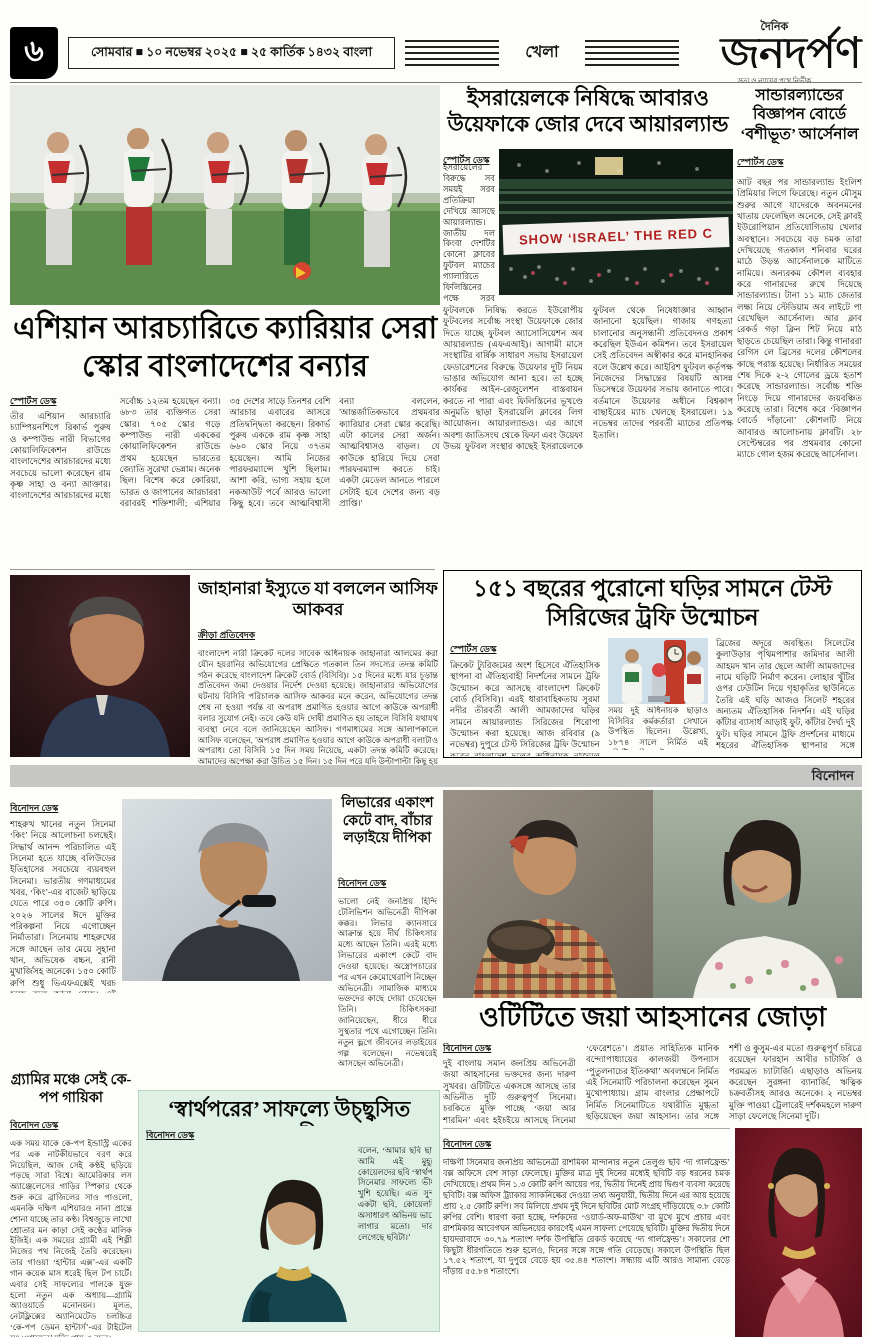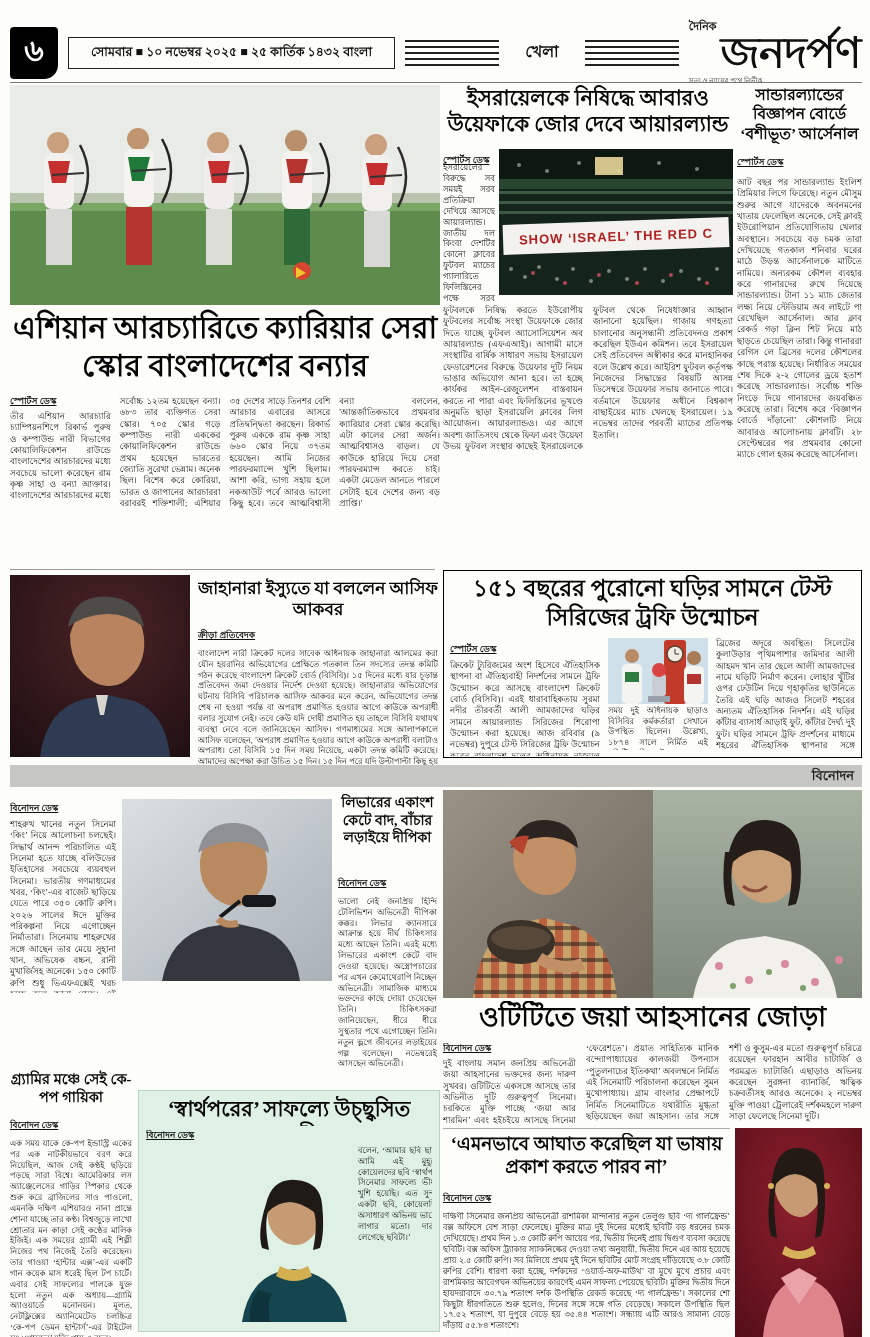--- a/index.html
+++ b/index.html
@@ -14,7 +14,7 @@
            font-size:12.5px;font-weight:bold;white-space:nowrap;}
   .rules{flex:1;height:26px;background:repeating-linear-gradient(#222 0 2px,transparent 2px 6px);}
   .secbox{height:38px;display:flex;align-items:center;padding:0 16px;font-size:16px;font-weight:bold;}
-  .logo{display:flex;flex-direction:column;align-items:flex-start;line-height:1;padding-right:2px;}
+  .logo{display:flex;flex-direction:column;align-items:center;line-height:1;padding-right:2px;}
   .logo .pre{font-size:11px;font-weight:bold;}
   .logo .name{font-size:44px;font-weight:400;letter-spacing:-1px;text-shadow:1px 0 #000;margin-left:31px;}
   .logo .tag{font-size:7px;margin-top:2px;color:#222;}

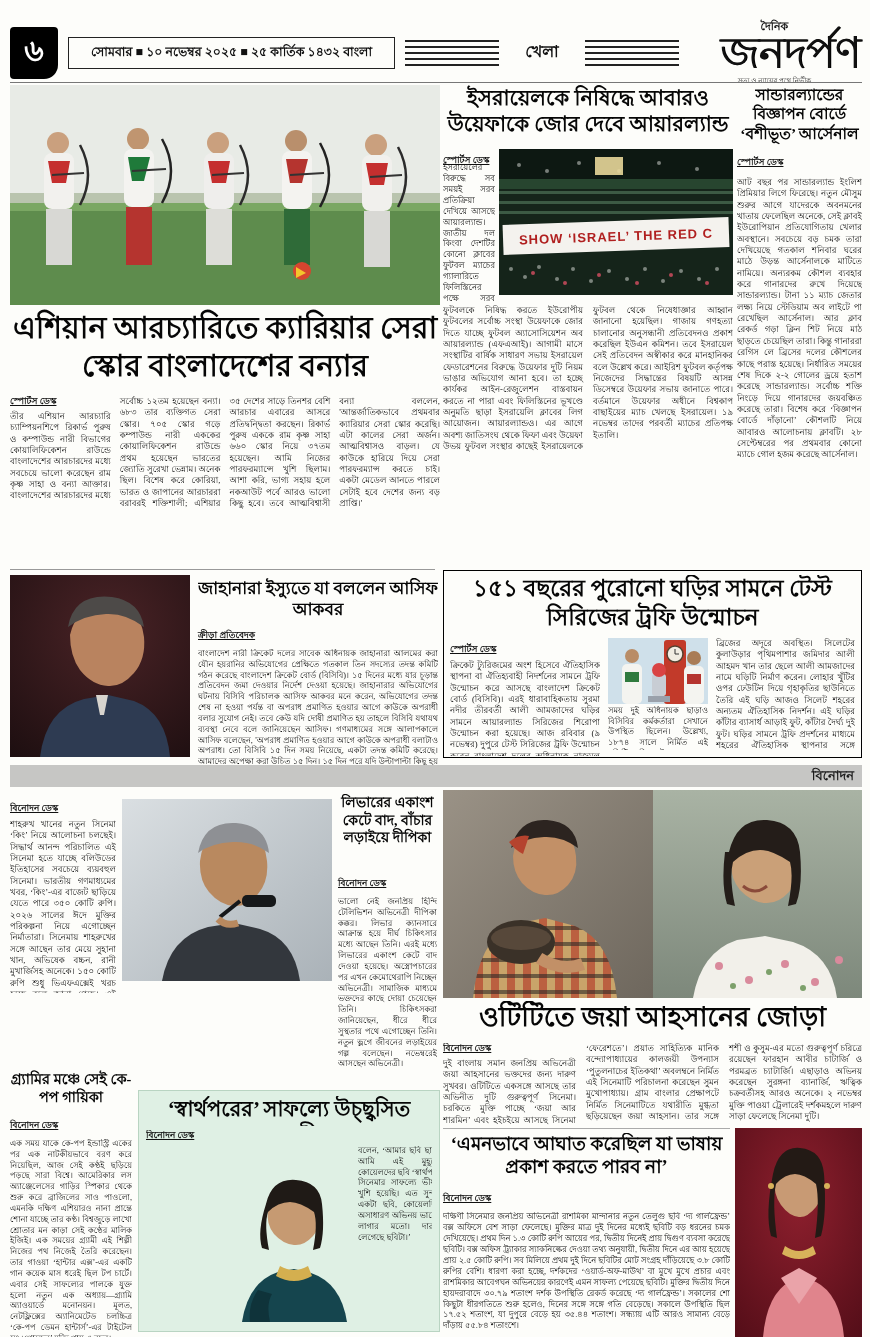--- a/index.html
+++ b/index.html
@@ -404,7 +404,6 @@
   </div>
 
   <div class="art-rash" data-name="rashmika-article">
-    <div class="hl hl-rash" data-name="rashmika-headline">‘এমনভাবে আঘাত করেছিল যা ভাষায় প্রকাশ করতে পারব না’</div>
     <span class="byline" data-name="rashmika-byline">বিনোদন ডেস্ক</span>
     <div class="body bd-rash" data-name="rashmika-body">দক্ষিণী সিনেমার জনপ্রিয় অভিনেত্রী রাশমিকা মান্দানার নতুন তেলুগু ছবি ‘দ্য গার্লফ্রেন্ড’ বক্স অফিসে বেশ সাড়া ফেলেছে। মুক্তির মাত্র দুই দিনের মধ্যেই ছবিটি বড় ধরনের চমক দেখিয়েছে। প্রথম দিন ১.৩ কোটি রুপি আয়ের পর, দ্বিতীয় দিনেই প্রায় দ্বিগুণ ব্যবসা করেছে ছবিটি। বক্স অফিস ট্র্যাকার স্যাকনিল্কের দেওয়া তথ্য অনুযায়ী, দ্বিতীয় দিনে এর আয় হয়েছে প্রায় ২.৫ কোটি রুপি। সব মিলিয়ে প্রথম দুই দিনে ছবিটির মোট সংগ্রহ দাঁড়িয়েছে ৩.৮ কোটি রুপির বেশি। ধারণা করা হচ্ছে, দর্শকদের ‘ওয়ার্ড-অফ-মাউথ’ বা মুখে মুখে প্রচার এবং রাশমিকার আবেগঘন অভিনয়ের কারণেই এমন সাফল্য পেয়েছে ছবিটি। মুক্তির দ্বিতীয় দিনে হায়দরাবাদে ৩০.৭৯ শতাংশ দর্শক উপস্থিতি রেকর্ড করেছে ‘দ্য গার্লফ্রেন্ড’। সকালের শো কিছুটা ধীরগতিতে শুরু হলেও, দিনের সঙ্গে সঙ্গে গতি বেড়েছে। সকালে উপস্থিতি ছিল ১৭.৫২ শতাংশ, যা দুপুরে বেড়ে হয় ৩৫.৪৪ শতাংশ। সন্ধ্যায় এটি আরও সামান্য বেড়ে দাঁড়ায় ৫৫.৮৪ শতাংশে।</div>
   </div>

